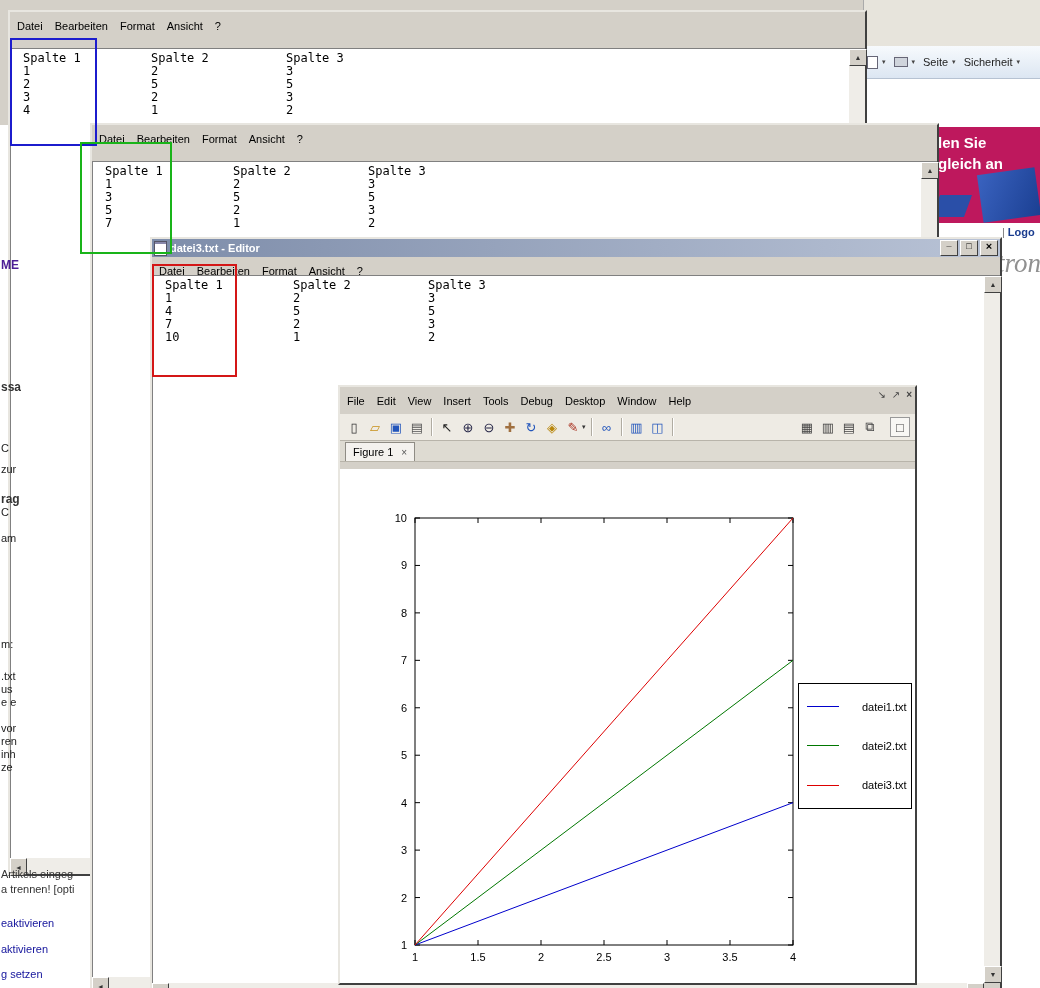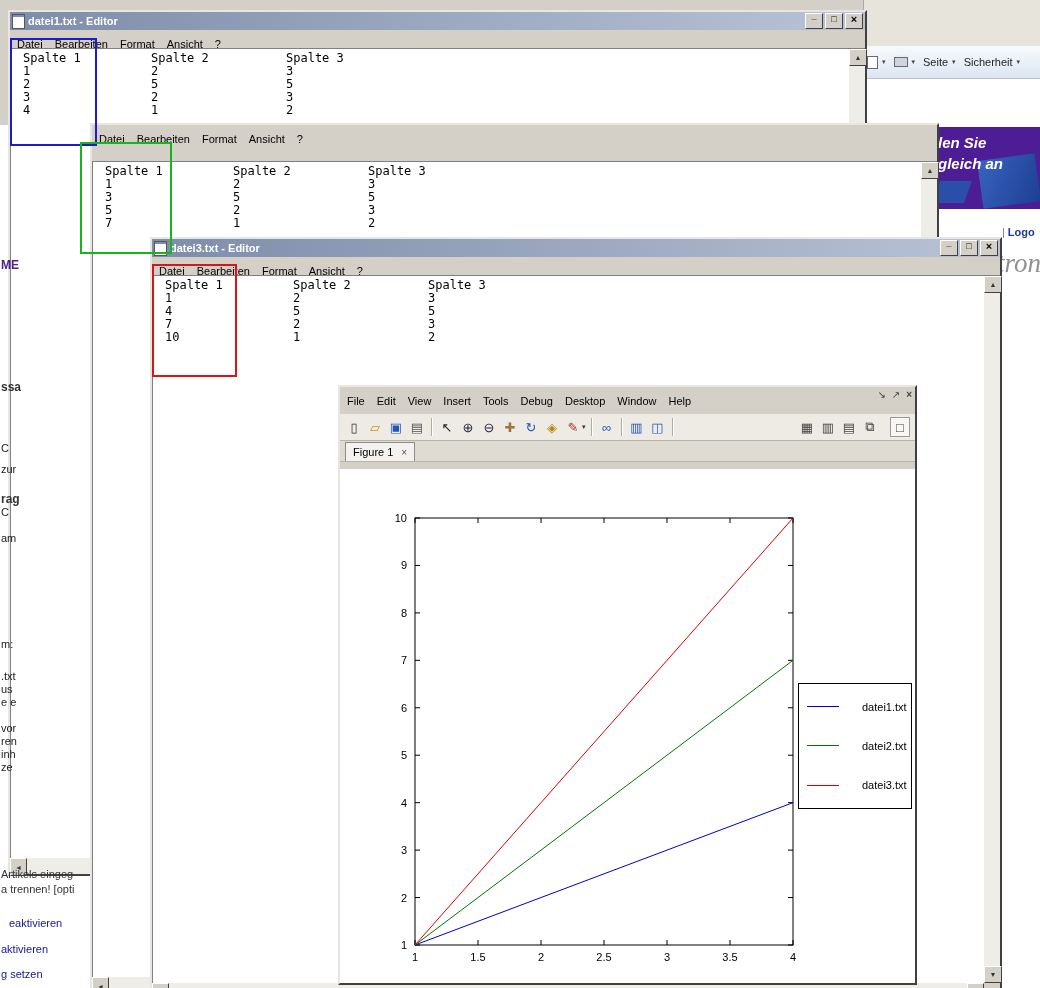--- a/index.html
+++ b/index.html
@@ -136,15 +136,6 @@
   <div class="right-brand">tron</div>
 
   <div class="win" id="win1" style="left:8px;top:10px;width:855px;height:862px;z-index:10;">
-    <div class="titlebar tb-inactive">
-      <span class="np-icon"></span>
-      <span class="title-text">datei1.txt - Editor</span>
-      <span class="winbtns">
-        <span class="tb-btn btn-min"></span>
-        <span class="tb-btn btn-max"></span>
-        <span class="tb-btn btn-close"></span>
-      </span>
-    </div>
     <div class="menubar">
         <span class="menu-item">Datei</span>
         <span class="menu-item">Bearbeiten</span>

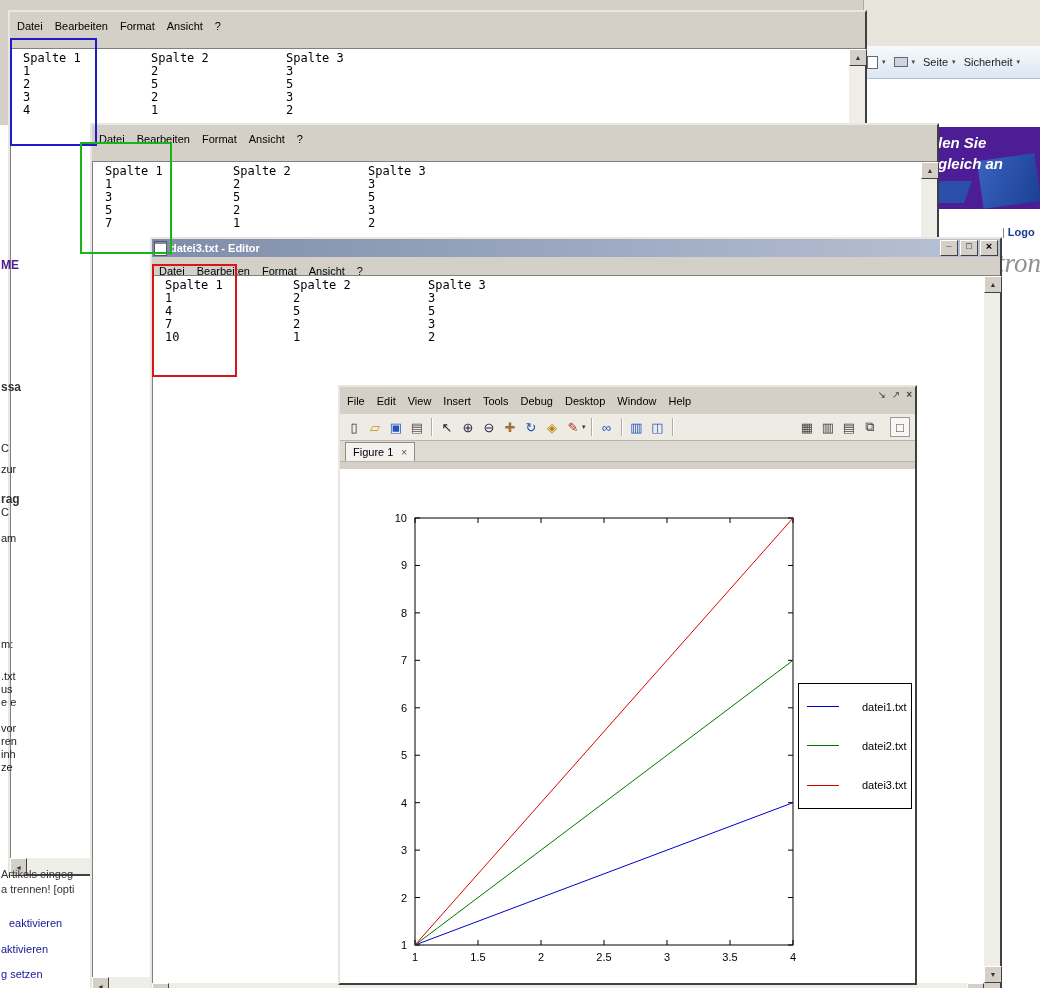--- a/index.html
+++ b/index.html
@@ -17,7 +17,7 @@
   .pgico{display:inline-block;width:9px;height:11px;background:#fff;border:1px solid #667;}
   .prico{display:inline-block;width:12px;height:8px;background:#cfd4dc;border:1px solid #667;box-shadow:0 -2px 0 #eceff3;}
 
-  .banner{position:absolute;left:930px;top:127px;width:110px;height:82px;background:#4c1d95;overflow:hidden;z-index:1;font-style:italic;}
+  .banner{position:absolute;left:930px;top:127px;width:110px;height:96px;background:#be185d;overflow:hidden;z-index:1;}
   .banner-text{position:relative;z-index:2;color:#fff;font-weight:bold;font-size:15px;line-height:21px;padding:5px 0 0 8px;}
   .ba1{position:absolute;right:2px;bottom:4px;width:58px;height:48px;background:linear-gradient(120deg,#3a63c0,#1b3f92);transform:rotate(-8deg);}
   .ba2{position:absolute;left:6px;bottom:6px;width:32px;height:22px;background:#2a4fa8;transform:skewX(-20deg);}

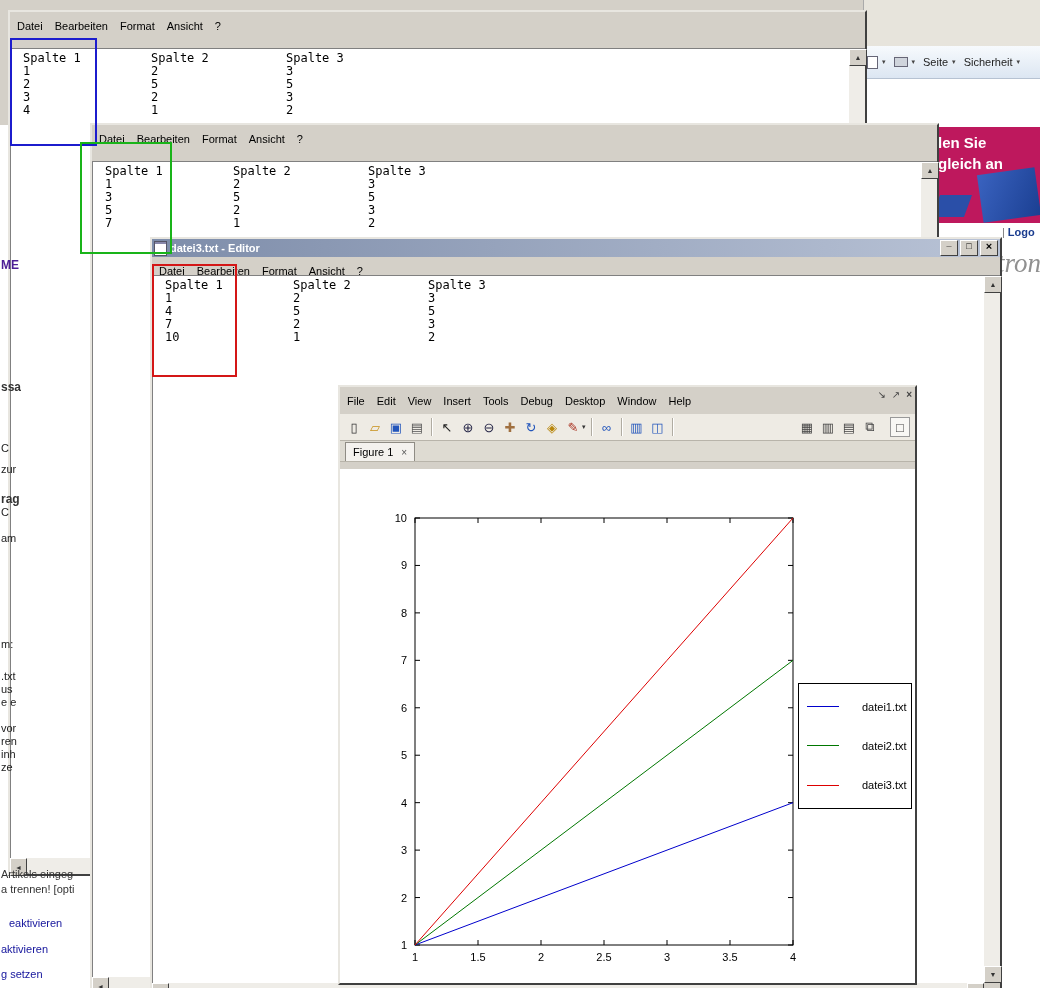--- a/index.html
+++ b/index.html
@@ -200,7 +200,7 @@
       <div class="frag" style="top: 761px;">ze</div>
       <div class="frag bfrag" style="top: 868px;">Artikels eingeg</div>
       <div class="frag bfrag" style="top: 883px;">a trennen! [opti</div>
-      <div class="frag link" style="top: 917px; pointer-events: auto; padding-left: 8px;">eaktivieren</div>
+      <div class="frag link" style="top: 917px; pointer-events: auto;">eaktivieren</div>
       <div class="frag link" style="top: 943px; pointer-events: auto;">aktivieren</div>
       <div class="frag link" style="top: 968px; pointer-events: auto;">g setzen</div>
     </div>

